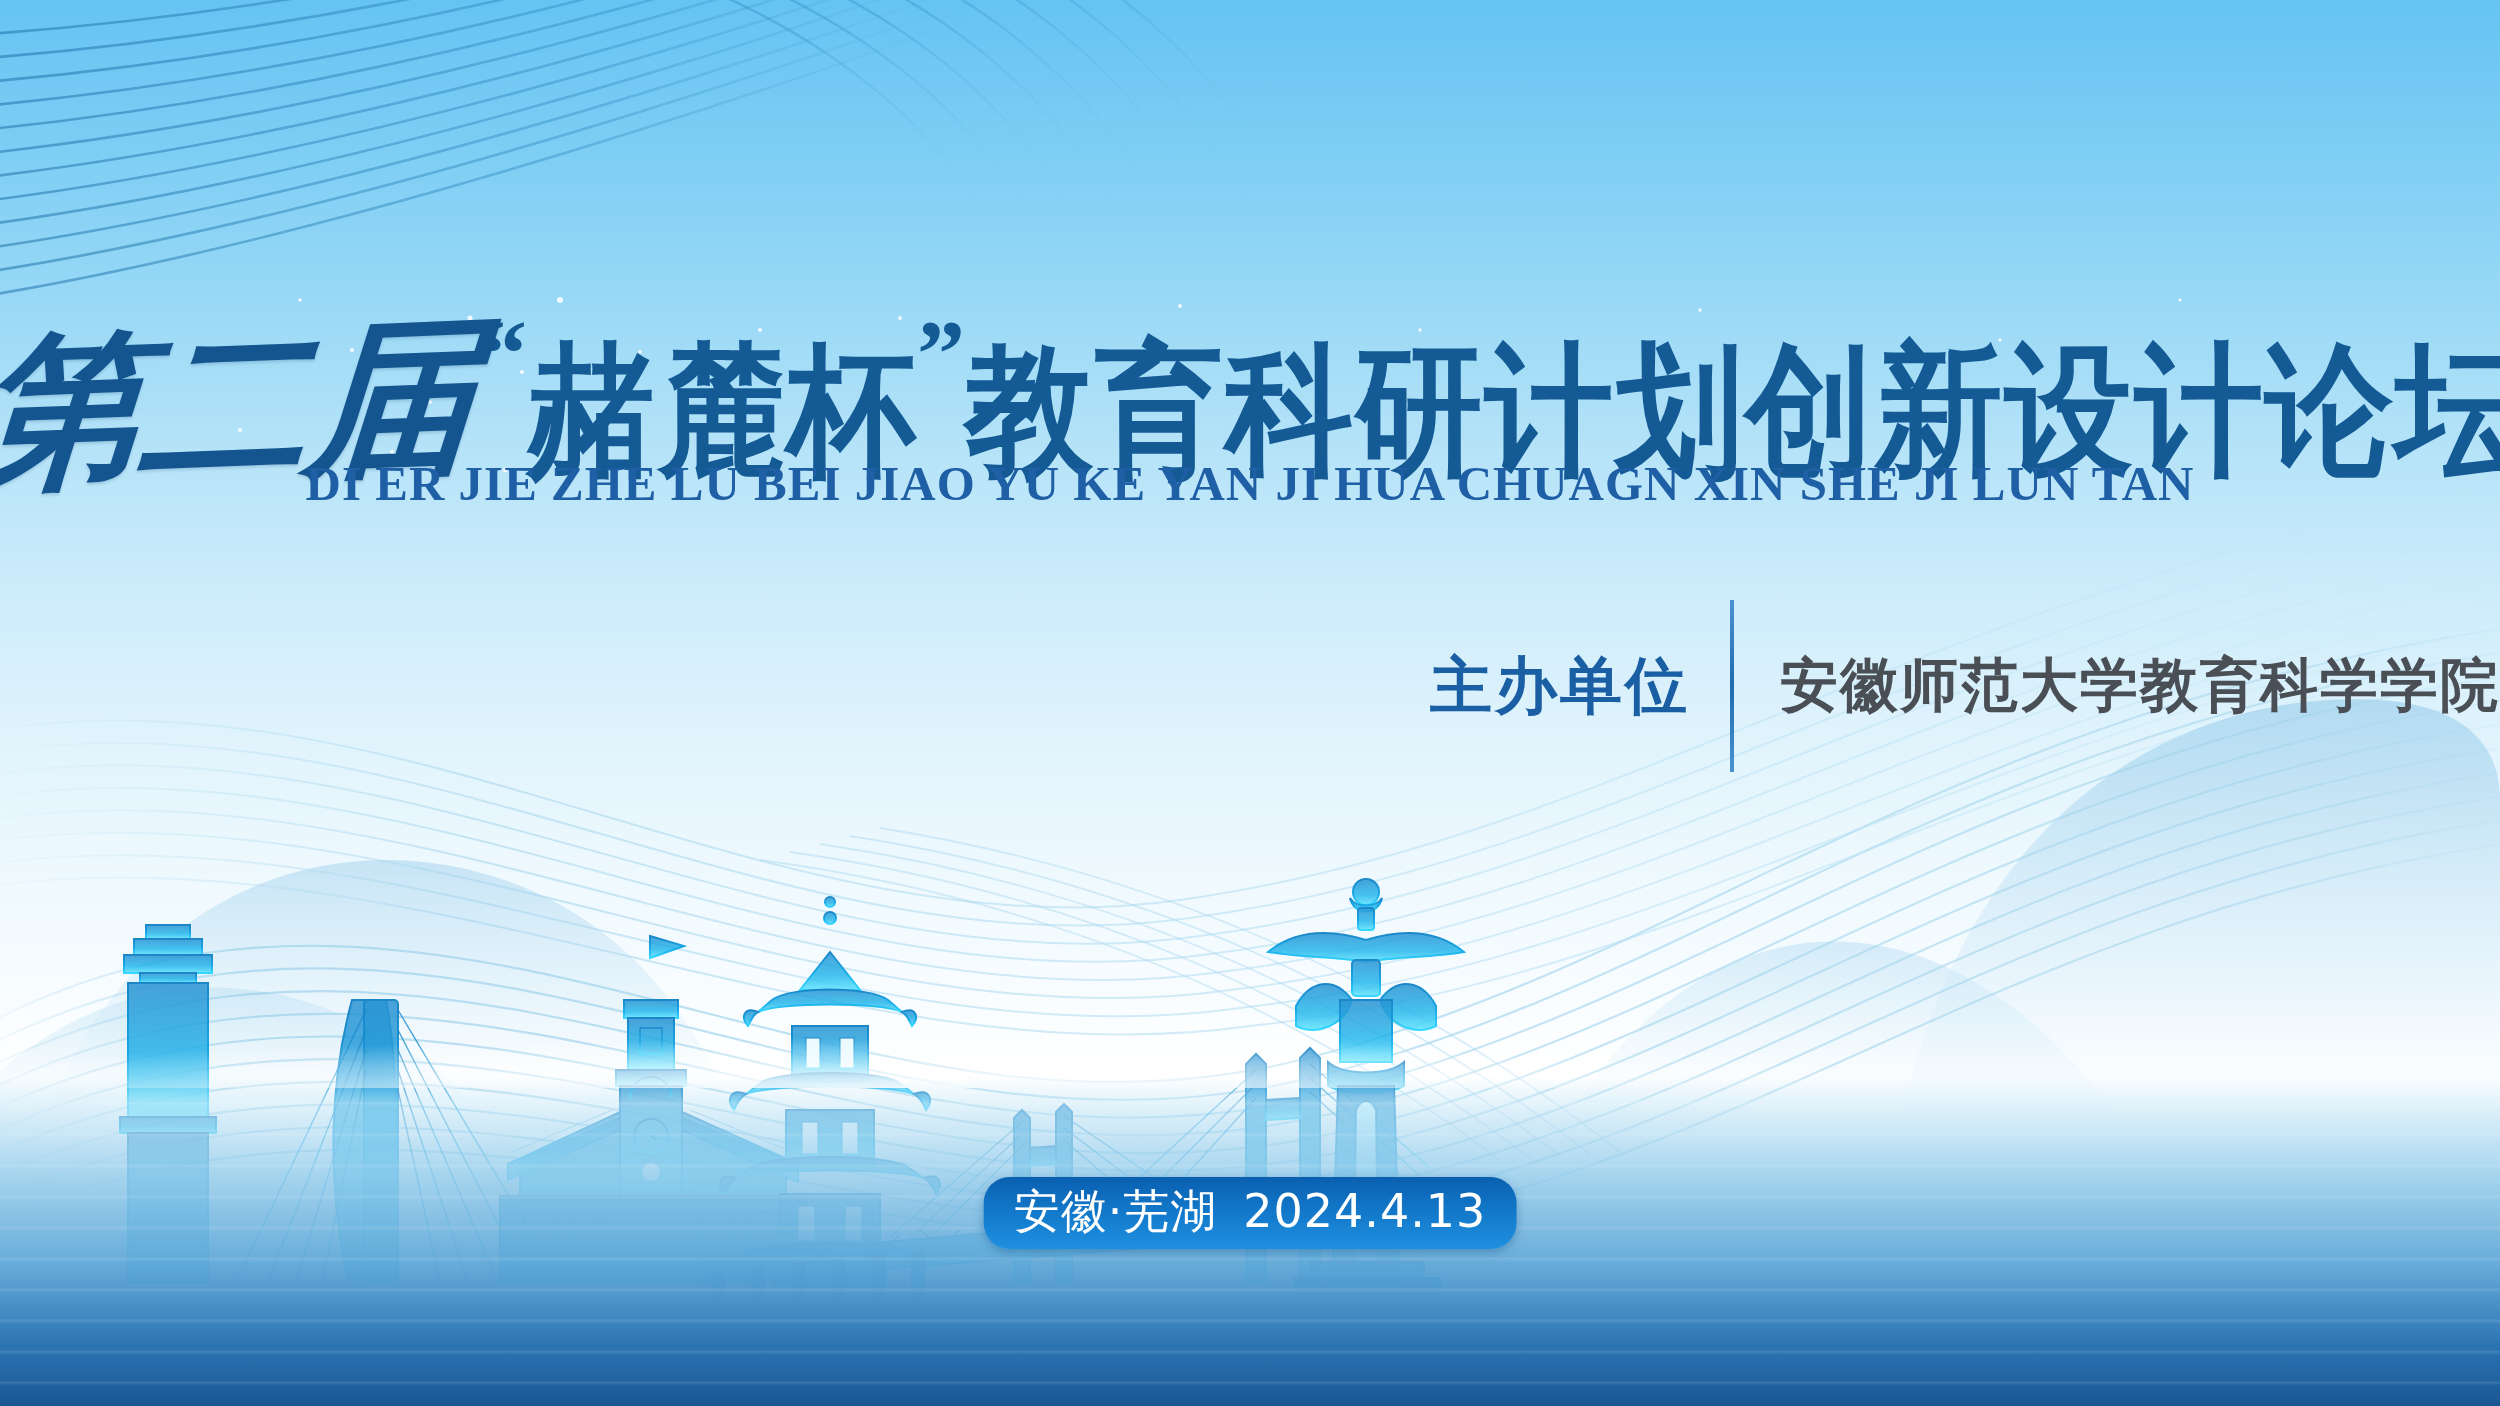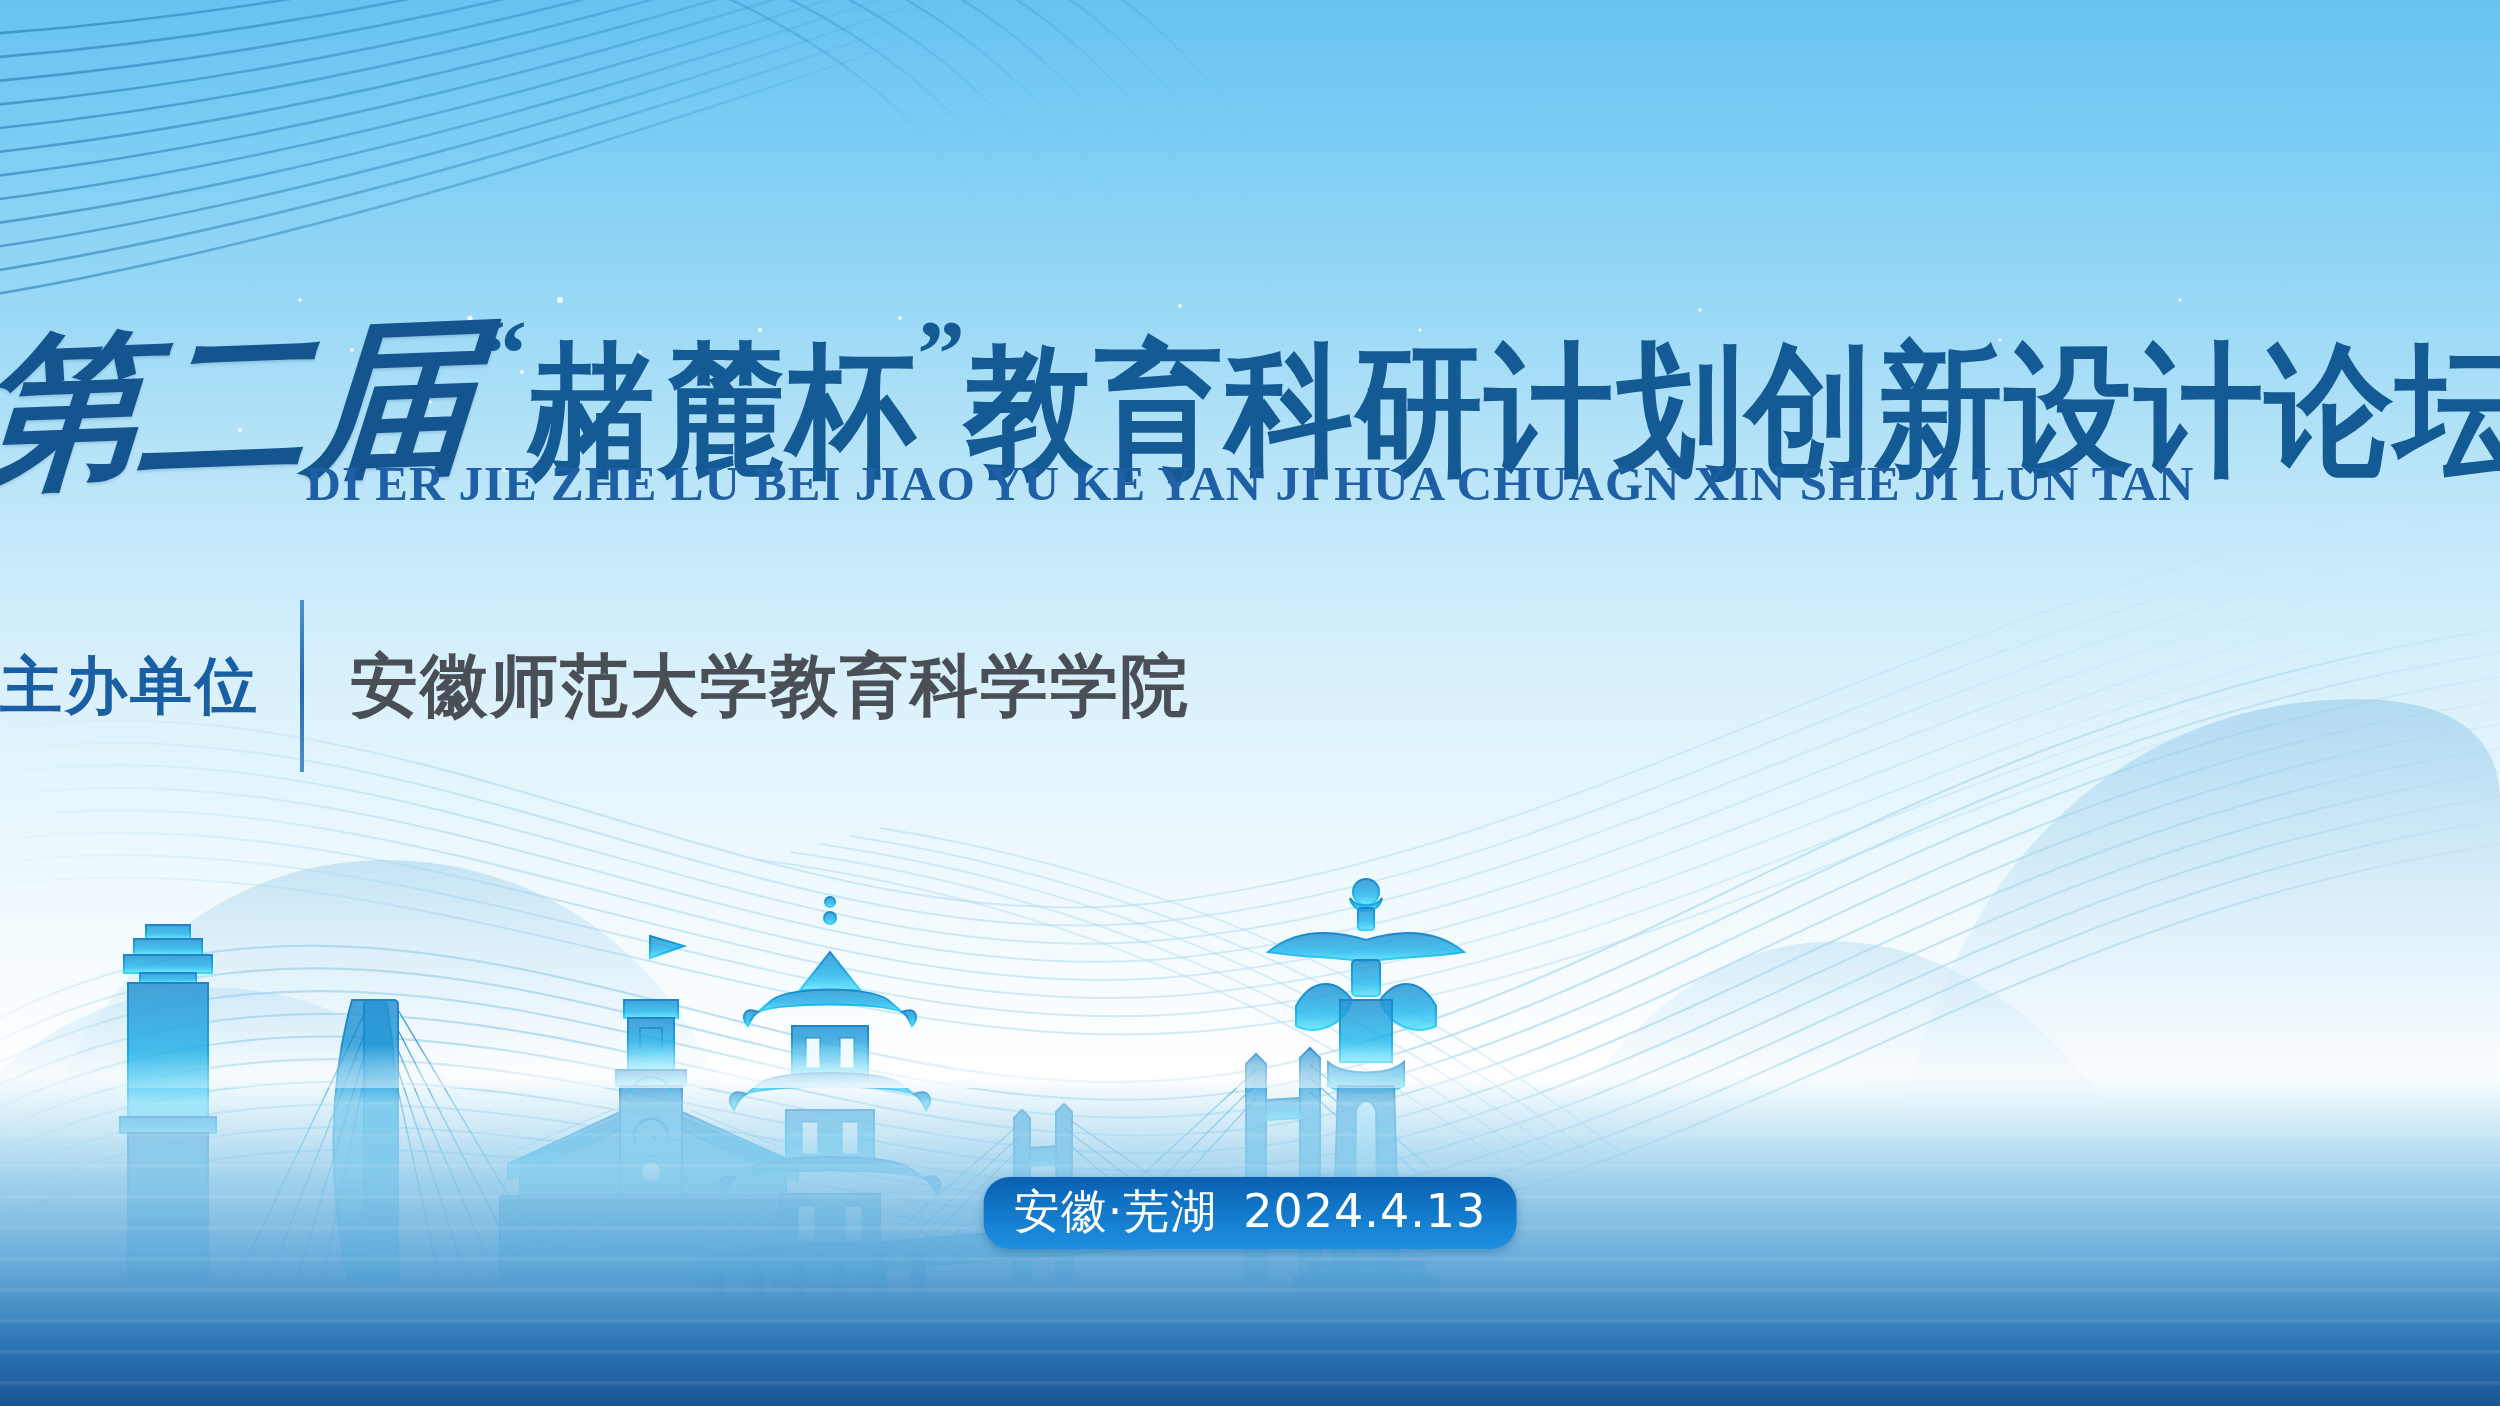--- a/index.html
+++ b/index.html
@@ -98,7 +98,7 @@
 
   .organizer{
     position:absolute; left:0; right:0; top:600px;
-    display:flex; align-items:center; justify-content:flex-start;
+    display:flex; align-items:center; justify-content:flex-end;
     gap:0px;
   }
   .org-label{

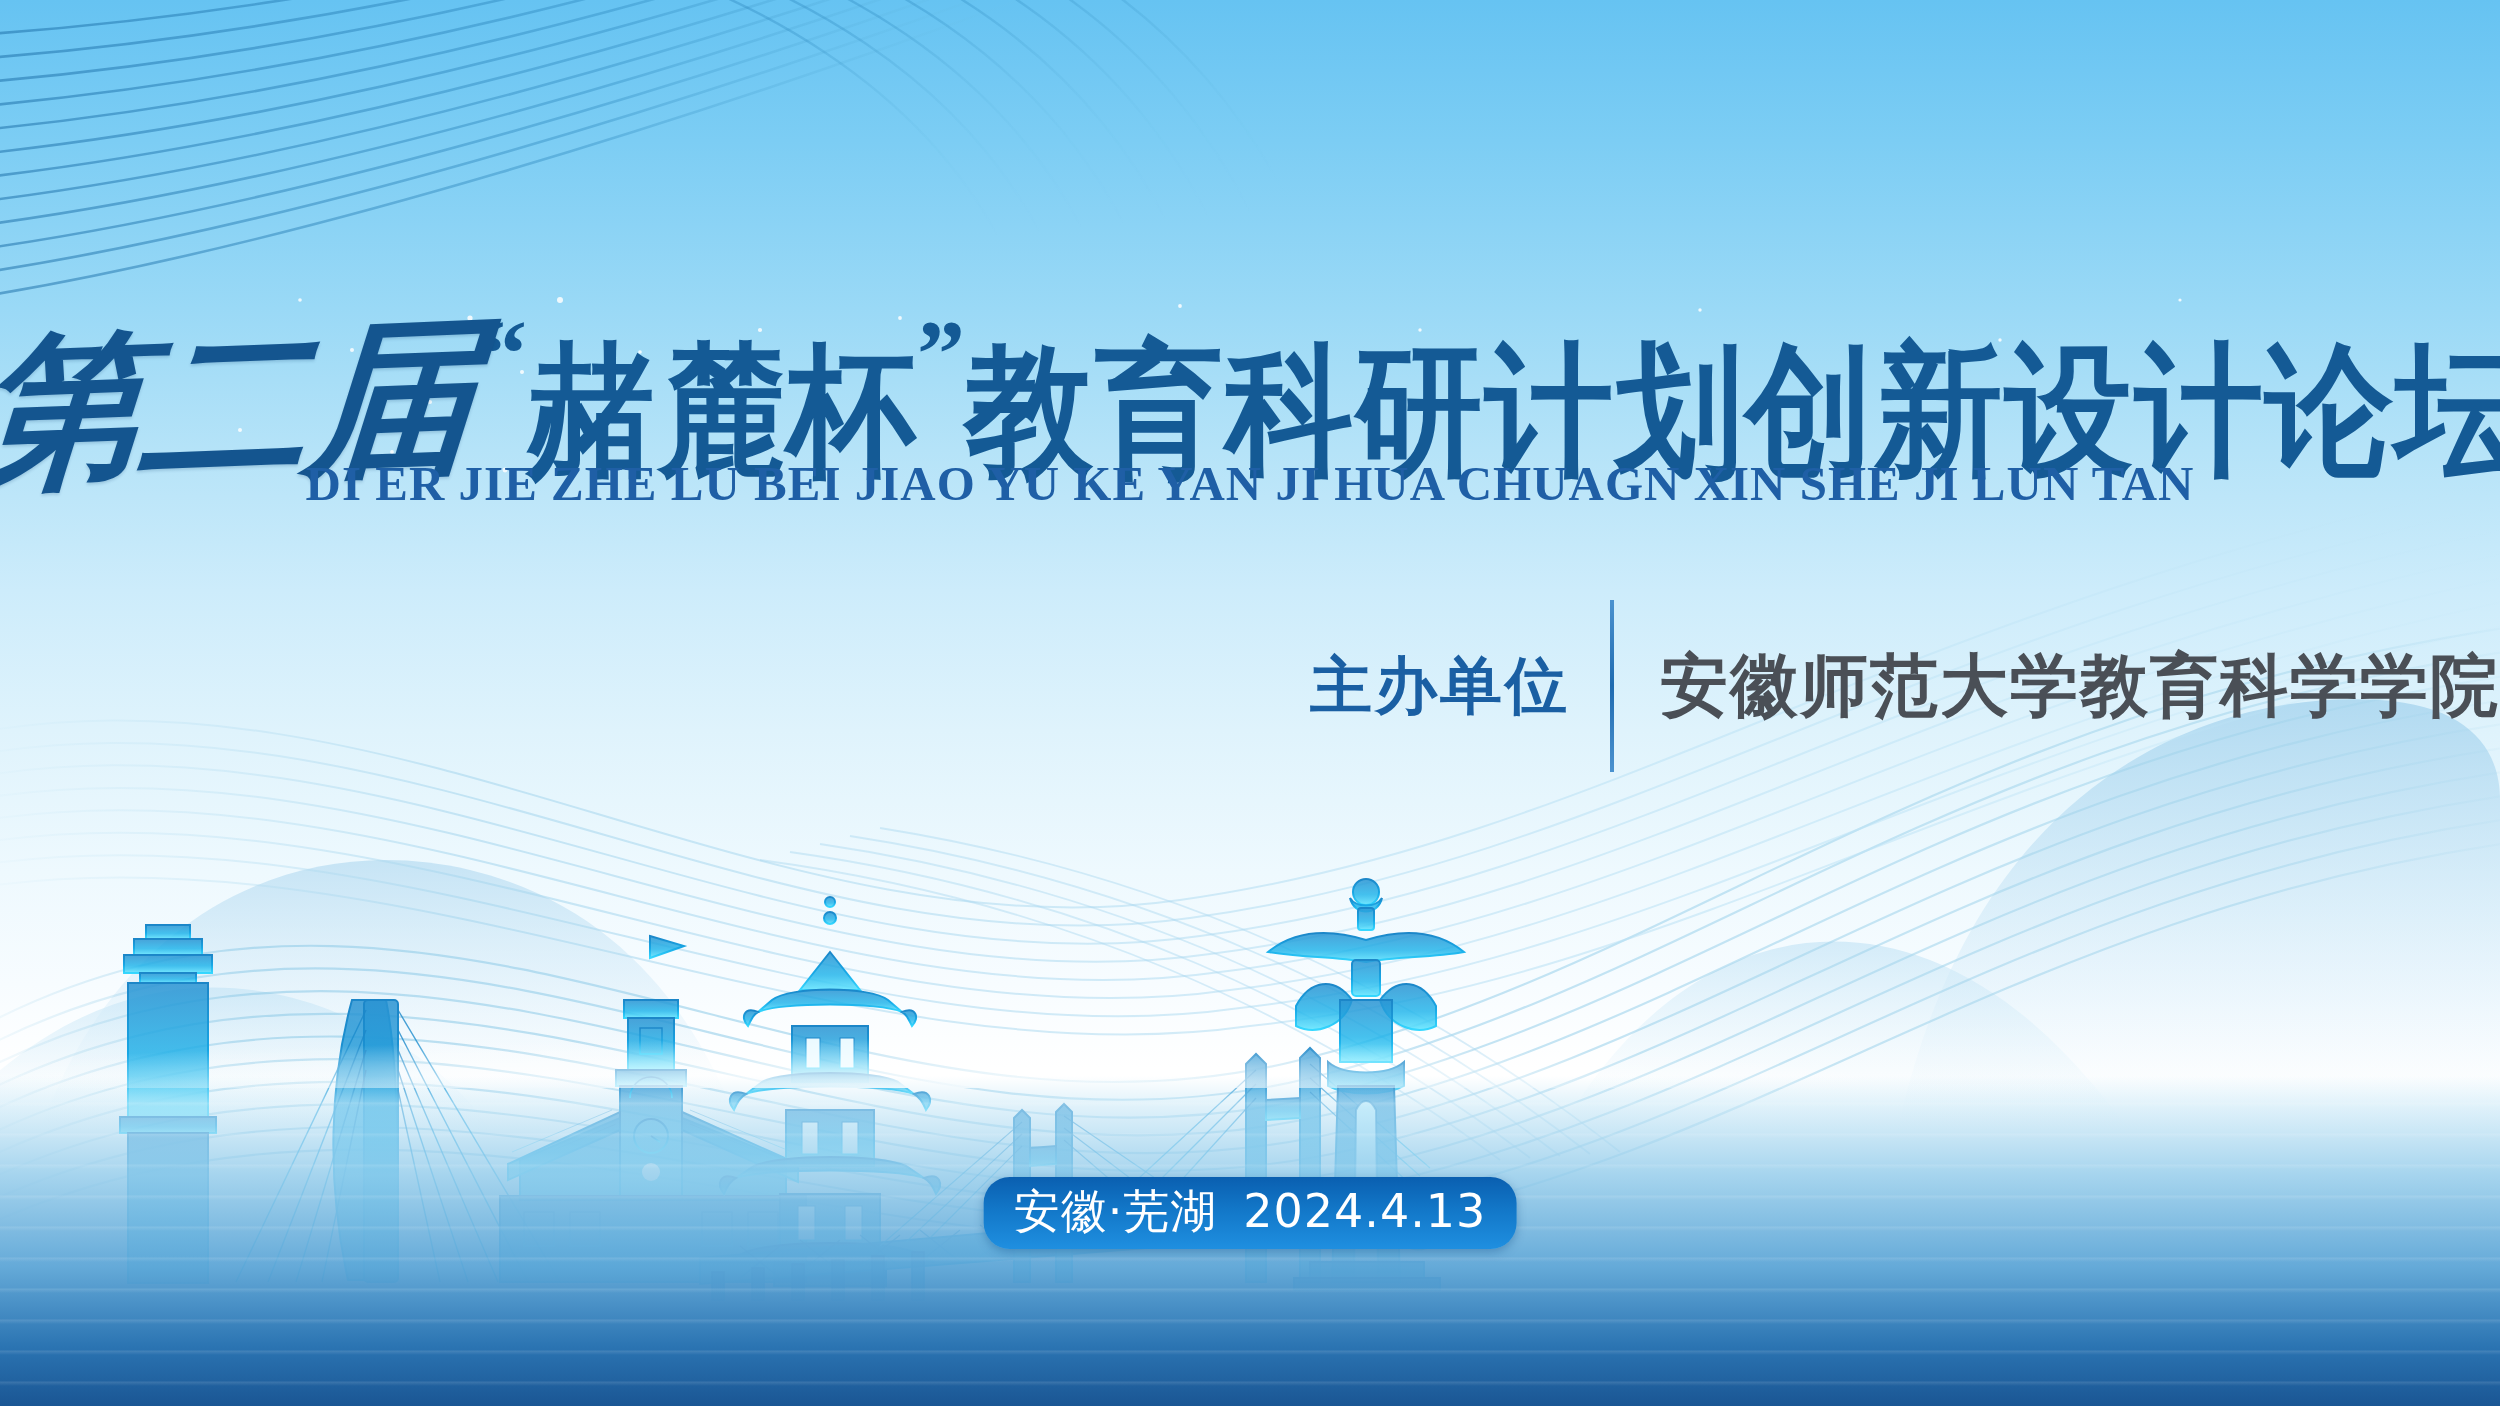--- a/index.html
+++ b/index.html
@@ -114,7 +114,7 @@
   }
   .org-name{
     font-family:"DejaVu Sans", sans-serif;
-    font-weight:700; font-size:68px; color:#4a4f56;
+    font-weight:700; font-size:58px; color:#4a4f56;
     letter-spacing:2px;
     padding-left:46px;
   }

